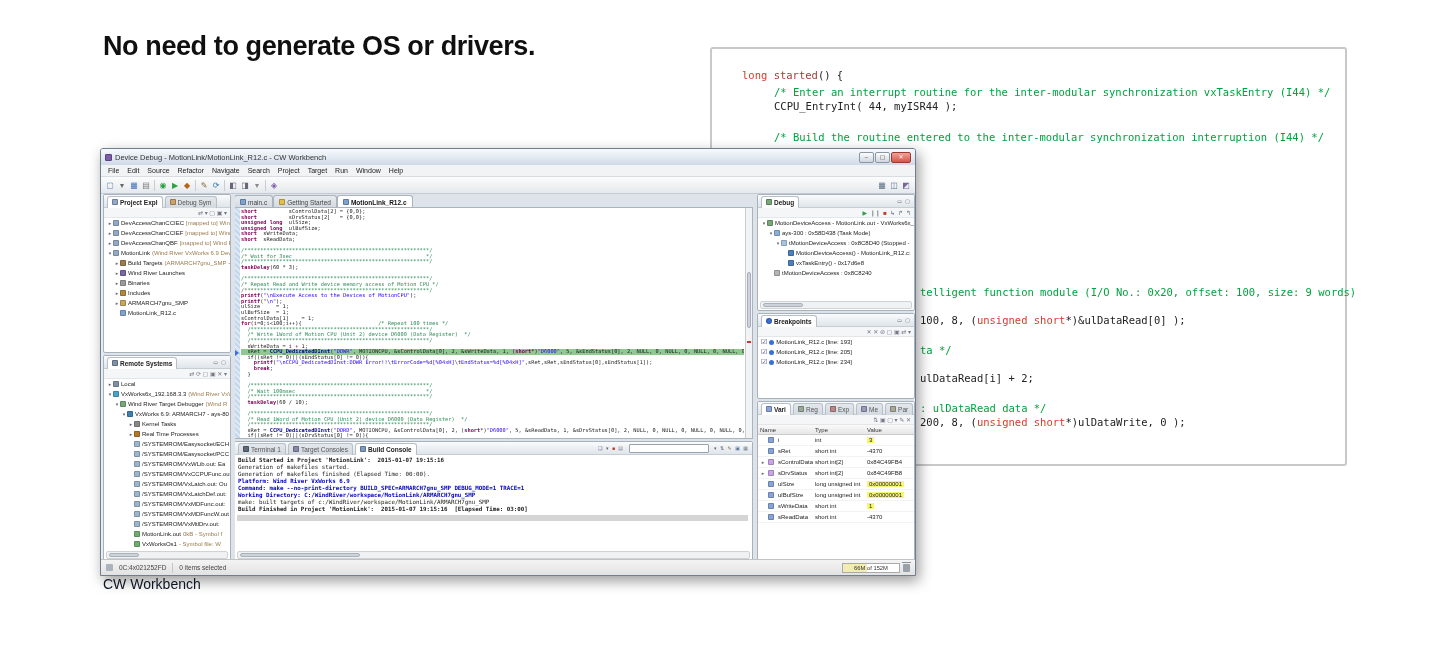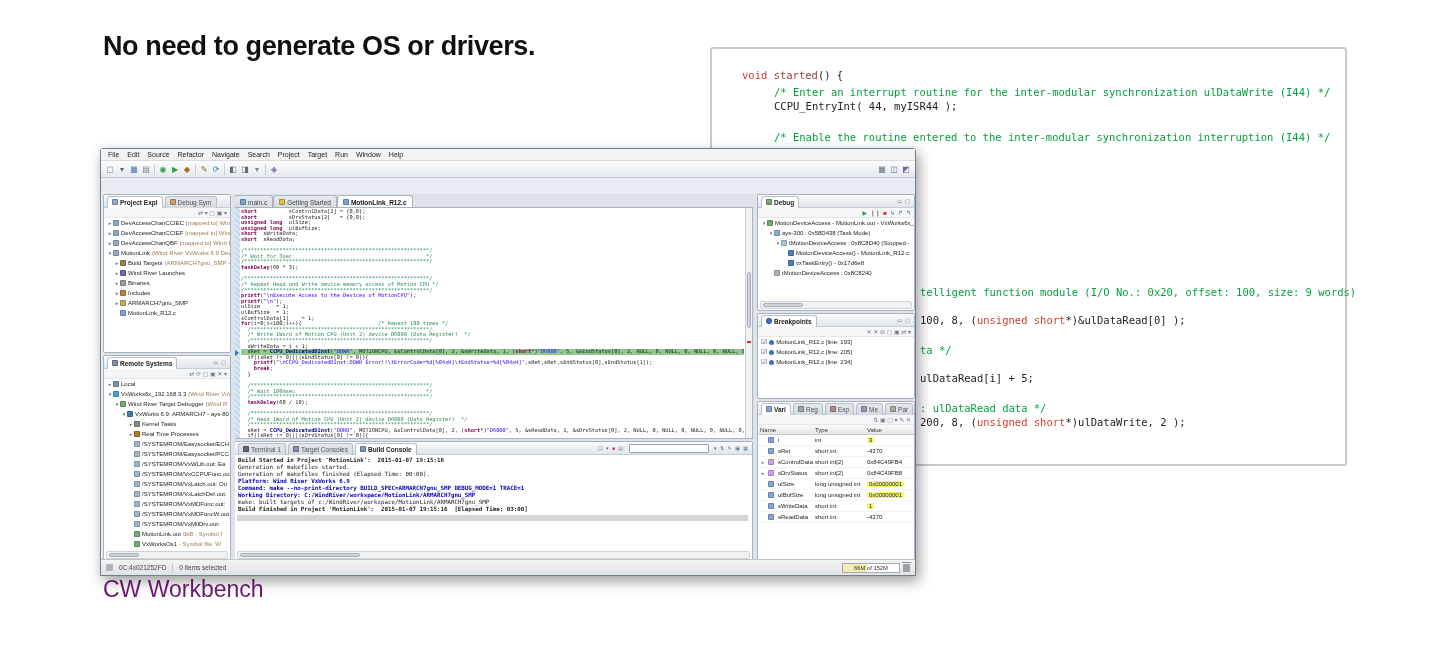--- a/index.html
+++ b/index.html
@@ -148,7 +148,7 @@
 
   <div class="code-panel">
     <div id="codePanel" style="position:absolute;inset:0">
-        <div class="bp-line" style="left: 30px; top: 20px;"><span class="seg-k">void</span><span class="seg-p"> </span><span class="seg-f">started</span><span class="seg-p">() {</span></div>
+        <div class="bp-line" style="left: 30px; top: 20px;"><span class="seg-k">long</span><span class="seg-p"> </span><span class="seg-f">started</span><span class="seg-p">() {</span></div>
         <div class="bp-line" style="left: 62px; top: 37px;"><span class="seg-c">/* Enter an interrupt routine for the inter-modular synchronization ulDataWrite (I44) */</span></div>
         <div class="bp-line" style="left: 62px; top: 51px;"><span class="seg-p">CCPU_EntryInt( 44, myISR44 );</span></div>
         <div class="bp-line" style="left: 62px; top: 82px;"><span class="seg-c">/* Enable the routine entered to the inter-modular synchronization interruption (I44) */</span></div>

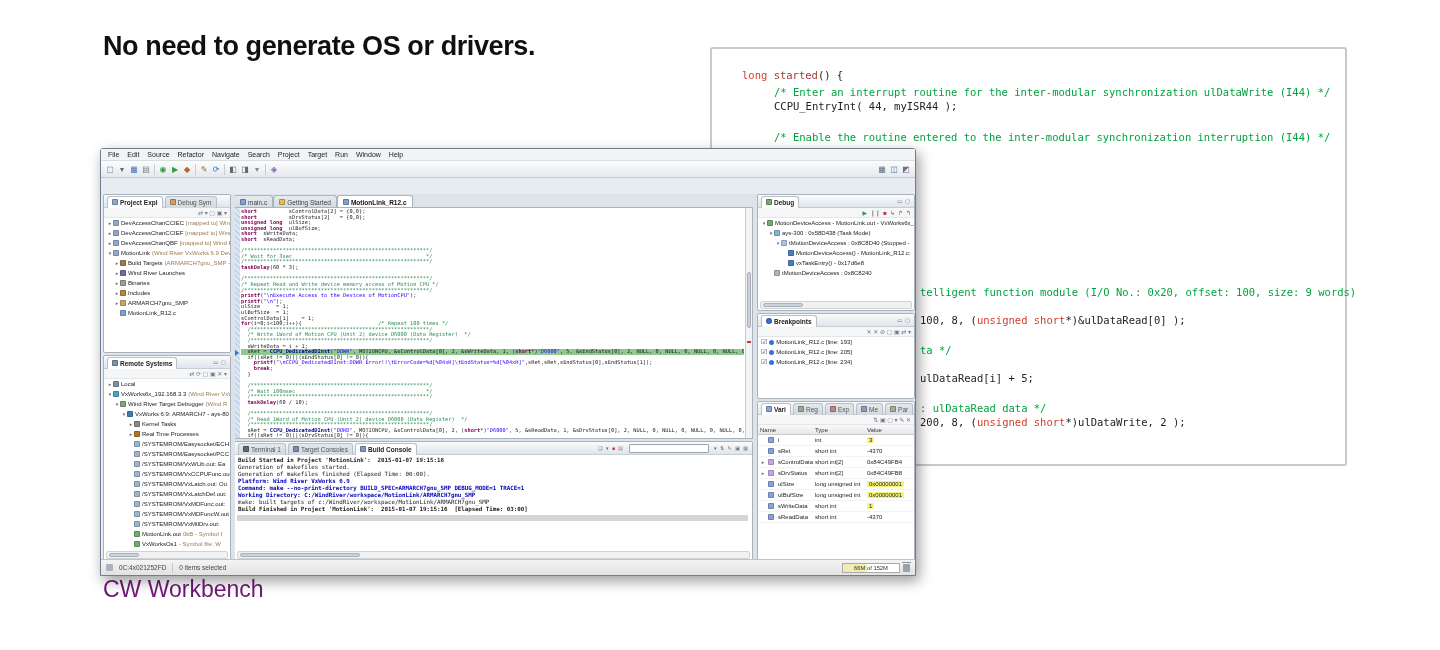--- a/index.html
+++ b/index.html
@@ -149,7 +149,7 @@
   <div class="code-panel">
     <div id="codePanel" style="position:absolute;inset:0">
         <div class="bp-line" style="left: 30px; top: 20px;"><span class="seg-k">long</span><span class="seg-p"> </span><span class="seg-f">started</span><span class="seg-p">() {</span></div>
-        <div class="bp-line" style="left: 62px; top: 37px;"><span class="seg-c">/* Enter an interrupt routine for the inter-modular synchronization ulDataWrite (I44) */</span></div>
+        <div class="bp-line" style="left: 62px; top: 37px;"><span class="seg-c">/* Enter an interrupt routine for the inter-modular synchronization vxTaskEntry (I44) */</span></div>
         <div class="bp-line" style="left: 62px; top: 51px;"><span class="seg-p">CCPU_EntryInt( 44, myISR44 );</span></div>
         <div class="bp-line" style="left: 62px; top: 82px;"><span class="seg-c">/* Enable the routine entered to the inter-modular synchronization interruption (I44) */</span></div>
         <div class="bp-line" style="left: 208px; top: 237px;"><span class="seg-c">telligent function module (I/O No.: 0x20, offset: 100, size: 9 words)</span></div>

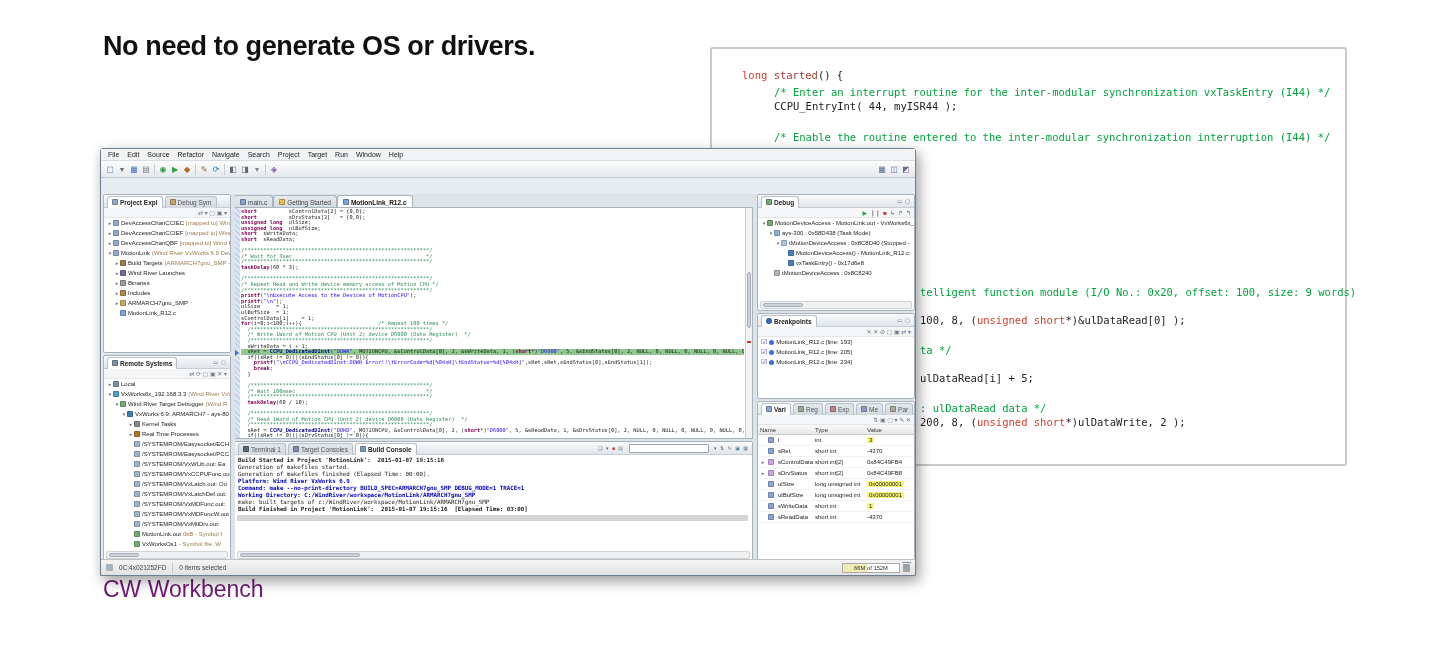--- a/index.html
+++ b/index.html
@@ -151,7 +151,7 @@
         <div class="bp-line" style="left: 30px; top: 20px;"><span class="seg-k">long</span><span class="seg-p"> </span><span class="seg-f">started</span><span class="seg-p">() {</span></div>
         <div class="bp-line" style="left: 62px; top: 37px;"><span class="seg-c">/* Enter an interrupt routine for the inter-modular synchronization vxTaskEntry (I44) */</span></div>
         <div class="bp-line" style="left: 62px; top: 51px;"><span class="seg-p">CCPU_EntryInt( 44, myISR44 );</span></div>
-        <div class="bp-line" style="left: 62px; top: 82px;"><span class="seg-c">/* Enable the routine entered to the inter-modular synchronization interruption (I44) */</span></div>
+        <div class="bp-line" style="left: 62px; top: 82px;"><span class="seg-c">/* Build the routine entered to the inter-modular synchronization interruption (I44) */</span></div>
         <div class="bp-line" style="left: 208px; top: 237px;"><span class="seg-c">telligent function module (I/O No.: 0x20, offset: 100, size: 9 words)</span></div>
         <div class="bp-line" style="left: 208px; top: 265px;"><span class="seg-p">100, 8, (</span><span class="seg-k">unsigned short</span><span class="seg-p">*)&amp;ulDataRead[0] );</span></div>
         <div class="bp-line" style="left: 208px; top: 295px;"><span class="seg-c">ta */</span></div>

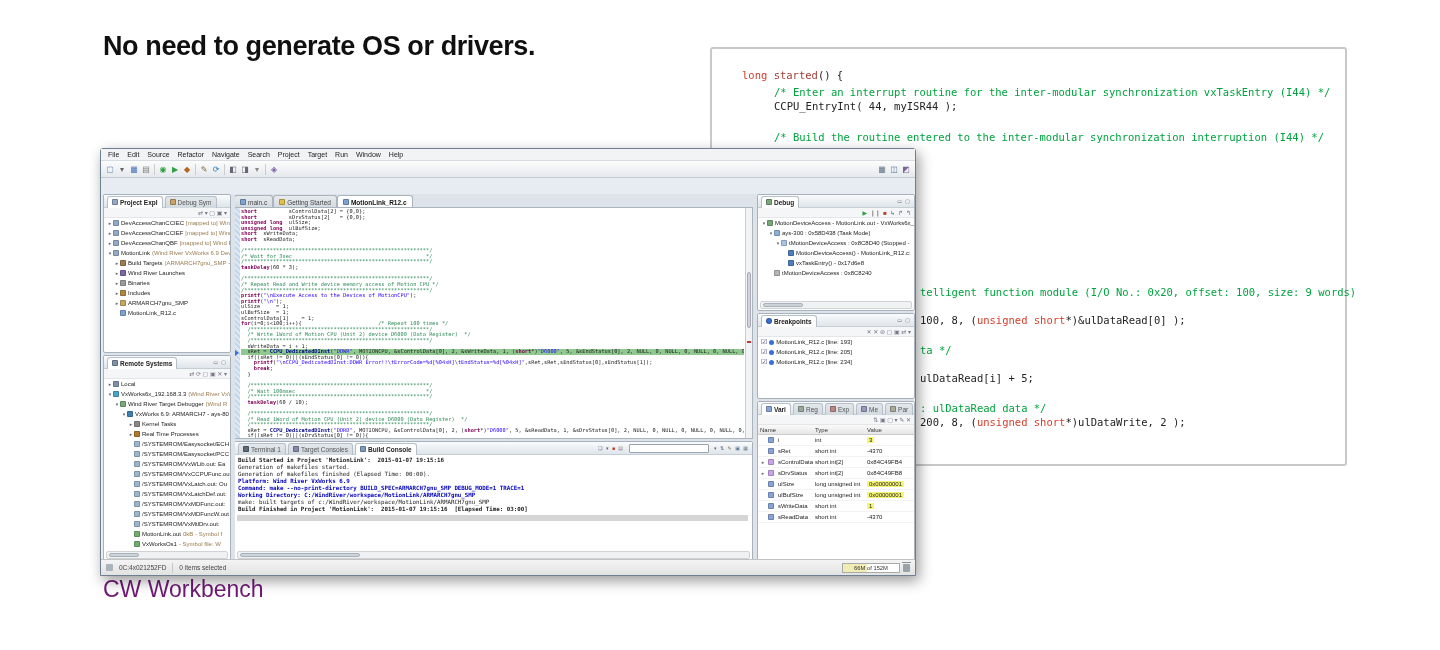--- a/index.html
+++ b/index.html
@@ -162,6 +162,15 @@
   </div>
 
   <div class="ide">
+    <div class="titlebar">
+      <span class="app-ico"></span>
+      <span>Device Debug - MotionLink/MotionLink_R12.c - CW Workbench</span>
+      <span class="winbtns" id="winBtns">
+          <span class="winbtn">–</span>
+          <span class="winbtn">▢</span>
+          <span class="winbtn close">✕</span>
+        </span>
+    </div>
     <div class="menubar" id="menuBar">
         <span class="menu-item">File</span>
         <span class="menu-item">Edit</span>

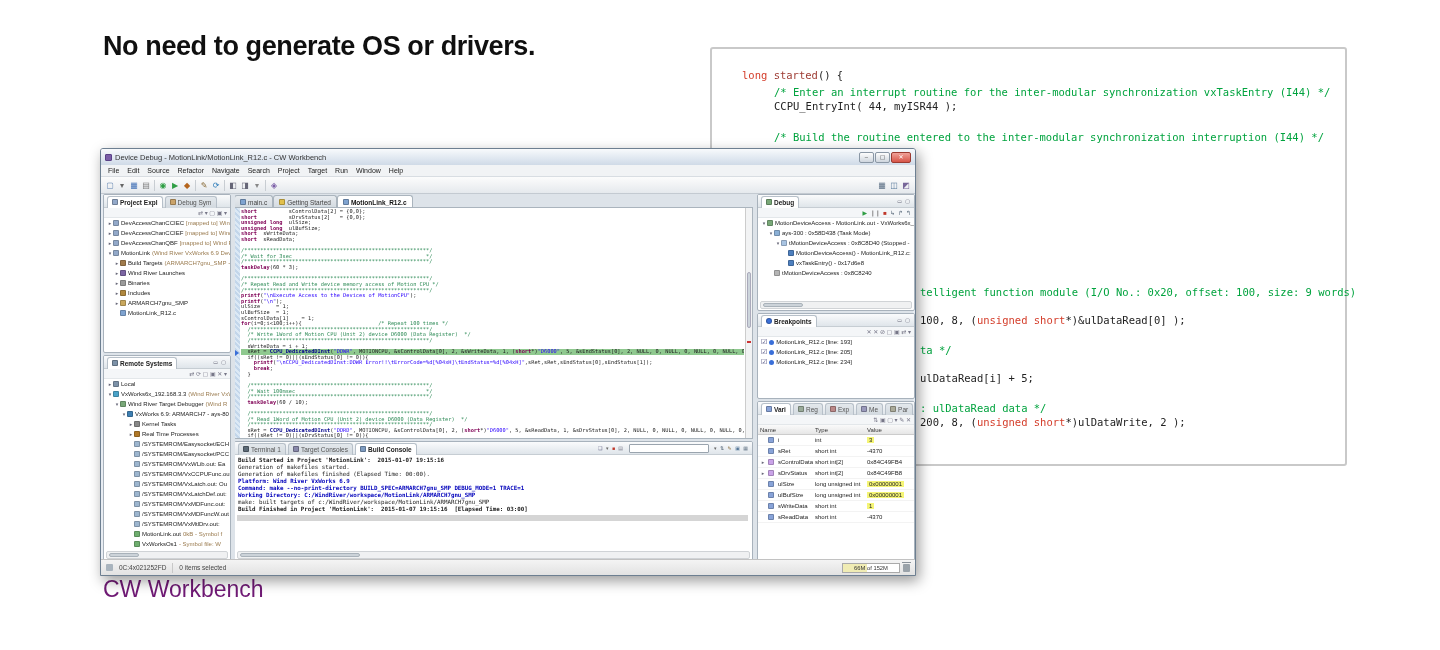--- a/index.html
+++ b/index.html
@@ -155,7 +155,7 @@
         <div class="bp-line" style="left: 208px; top: 237px;"><span class="seg-c">telligent function module (I/O No.: 0x20, offset: 100, size: 9 words)</span></div>
         <div class="bp-line" style="left: 208px; top: 265px;"><span class="seg-p">100, 8, (</span><span class="seg-k">unsigned short</span><span class="seg-p">*)&amp;ulDataRead[0] );</span></div>
         <div class="bp-line" style="left: 208px; top: 295px;"><span class="seg-c">ta */</span></div>
-        <div class="bp-line" style="left: 208px; top: 323px;"><span class="seg-p">ulDataRead[i] + 5;</span></div>
+        <div class="bp-line" style="left: 208px; top: 323px;"><span class="seg-p">ulDataRead[i] + 2;</span></div>
         <div class="bp-line" style="left: 208px; top: 353px;"><span class="seg-c">: ulDataRead data */</span></div>
         <div class="bp-line" style="left: 208px; top: 367px;"><span class="seg-p">200, 8, (</span><span class="seg-k">unsigned short</span><span class="seg-p">*)ulDataWrite, 2 );</span></div>
       </div>

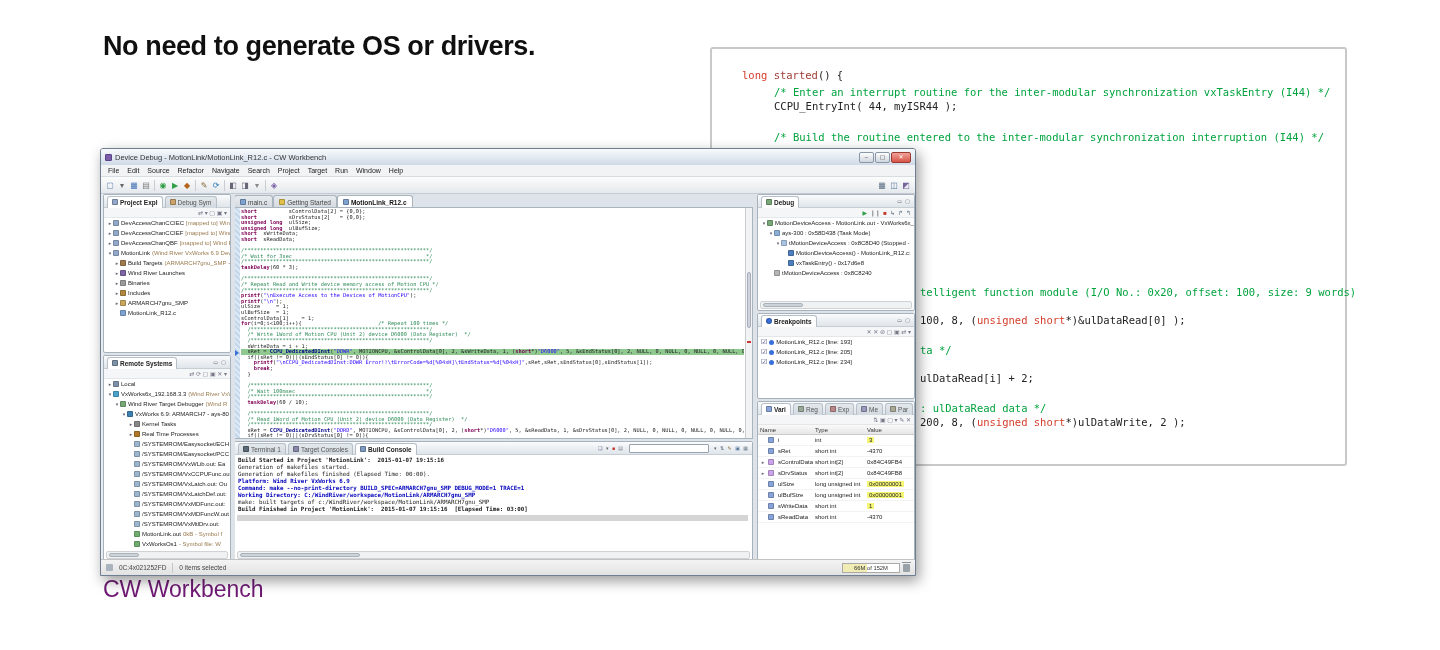--- a/index.html
+++ b/index.html
@@ -157,7 +157,7 @@
         <div class="bp-line" style="left: 208px; top: 295px;"><span class="seg-c">ta */</span></div>
         <div class="bp-line" style="left: 208px; top: 323px;"><span class="seg-p">ulDataRead[i] + 2;</span></div>
         <div class="bp-line" style="left: 208px; top: 353px;"><span class="seg-c">: ulDataRead data */</span></div>
-        <div class="bp-line" style="left: 208px; top: 367px;"><span class="seg-p">200, 8, (</span><span class="seg-k">unsigned short</span><span class="seg-p">*)ulDataWrite, 2 );</span></div>
+        <div class="bp-line" style="left: 208px; top: 367px;"><span class="seg-p">200, 8, (</span><span class="seg-k">unsigned short</span><span class="seg-p">*)ulDataWrite, 0 );</span></div>
       </div>
   </div>
 

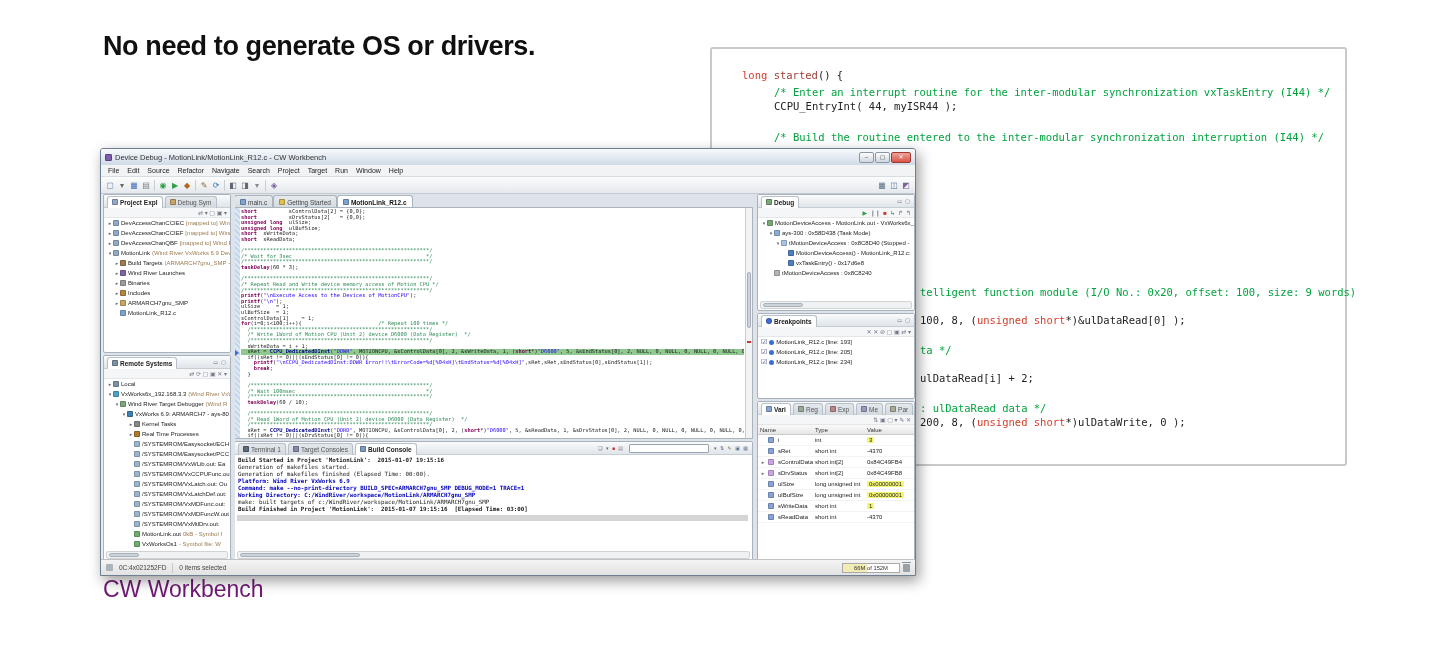--- a/index.html
+++ b/index.html
@@ -10,7 +10,7 @@
   
   .headline{position:absolute;left:103px;top:28px;font-size:27px;font-weight:bold;
     color:#101010;line-height:36px;letter-spacing:-0.4px}
-  .caption{position:absolute;left:103px;top:576px;font-size:23px;color:#701a75}
+  .caption{position:absolute;left:103px;top:576px;font-size:14px;color:#0f172a}
 
   
   .code-panel{position:absolute;left:710px;top:47px;width:637px;height:419px;

